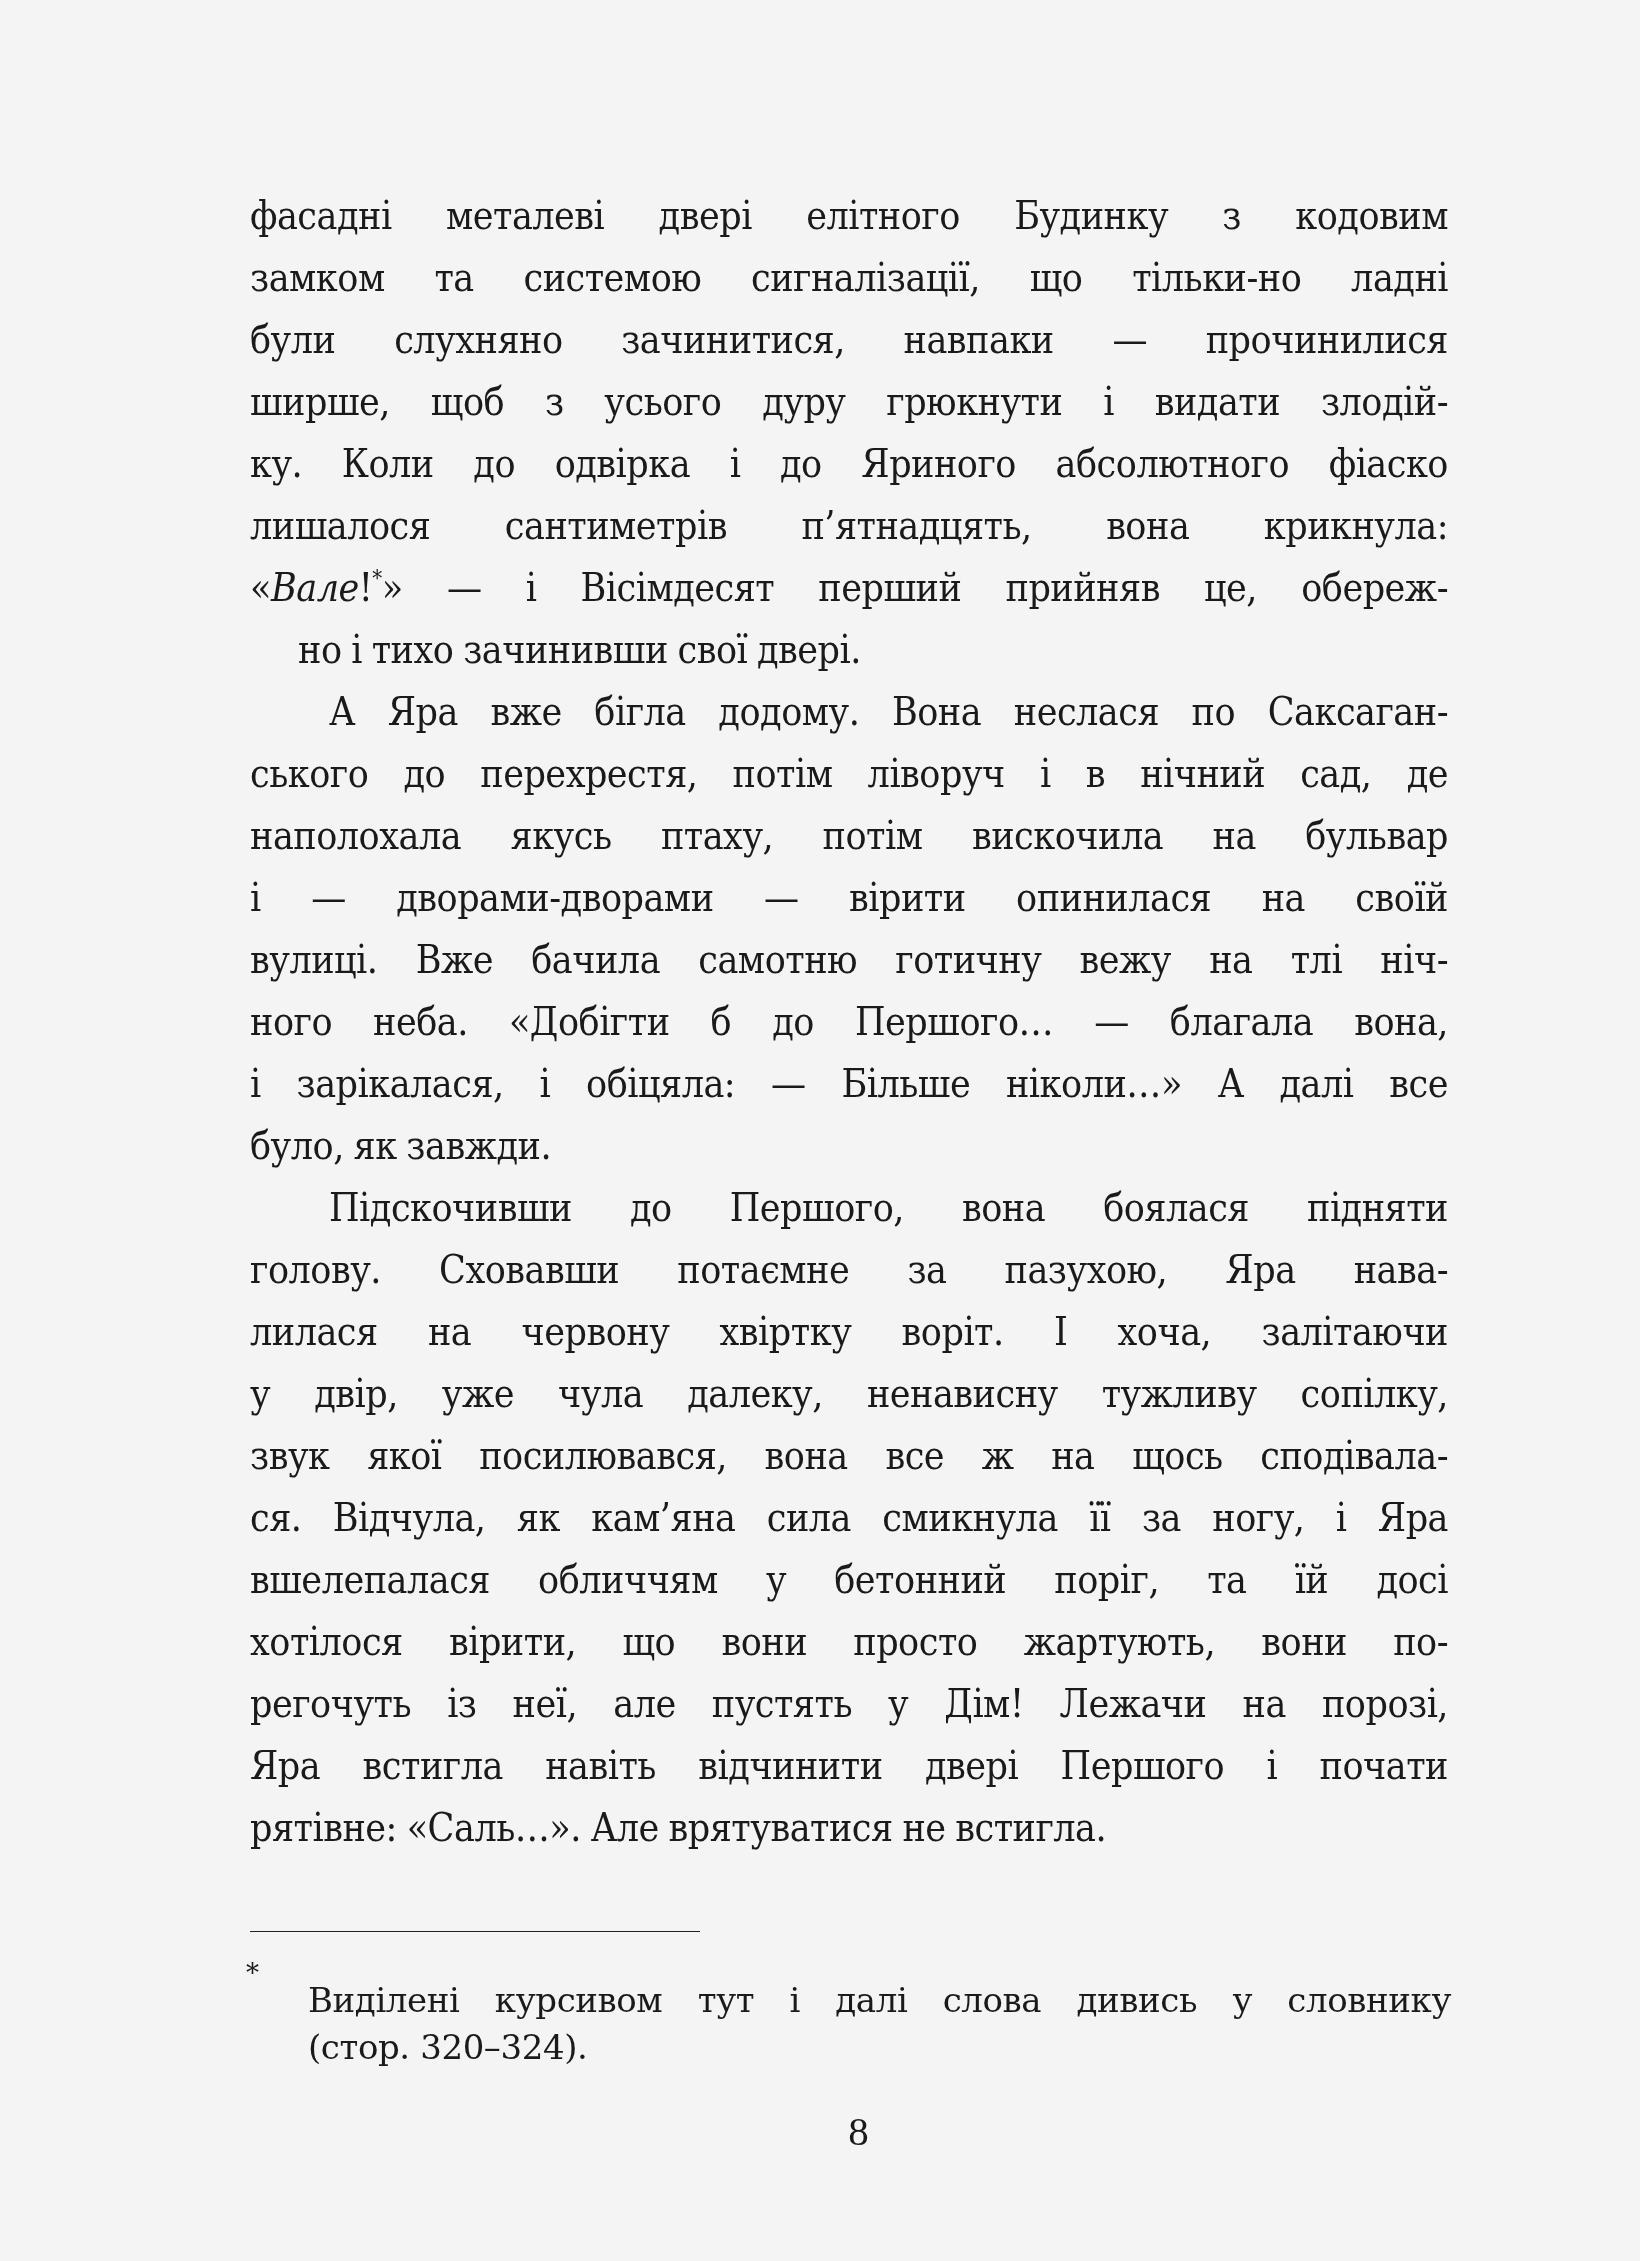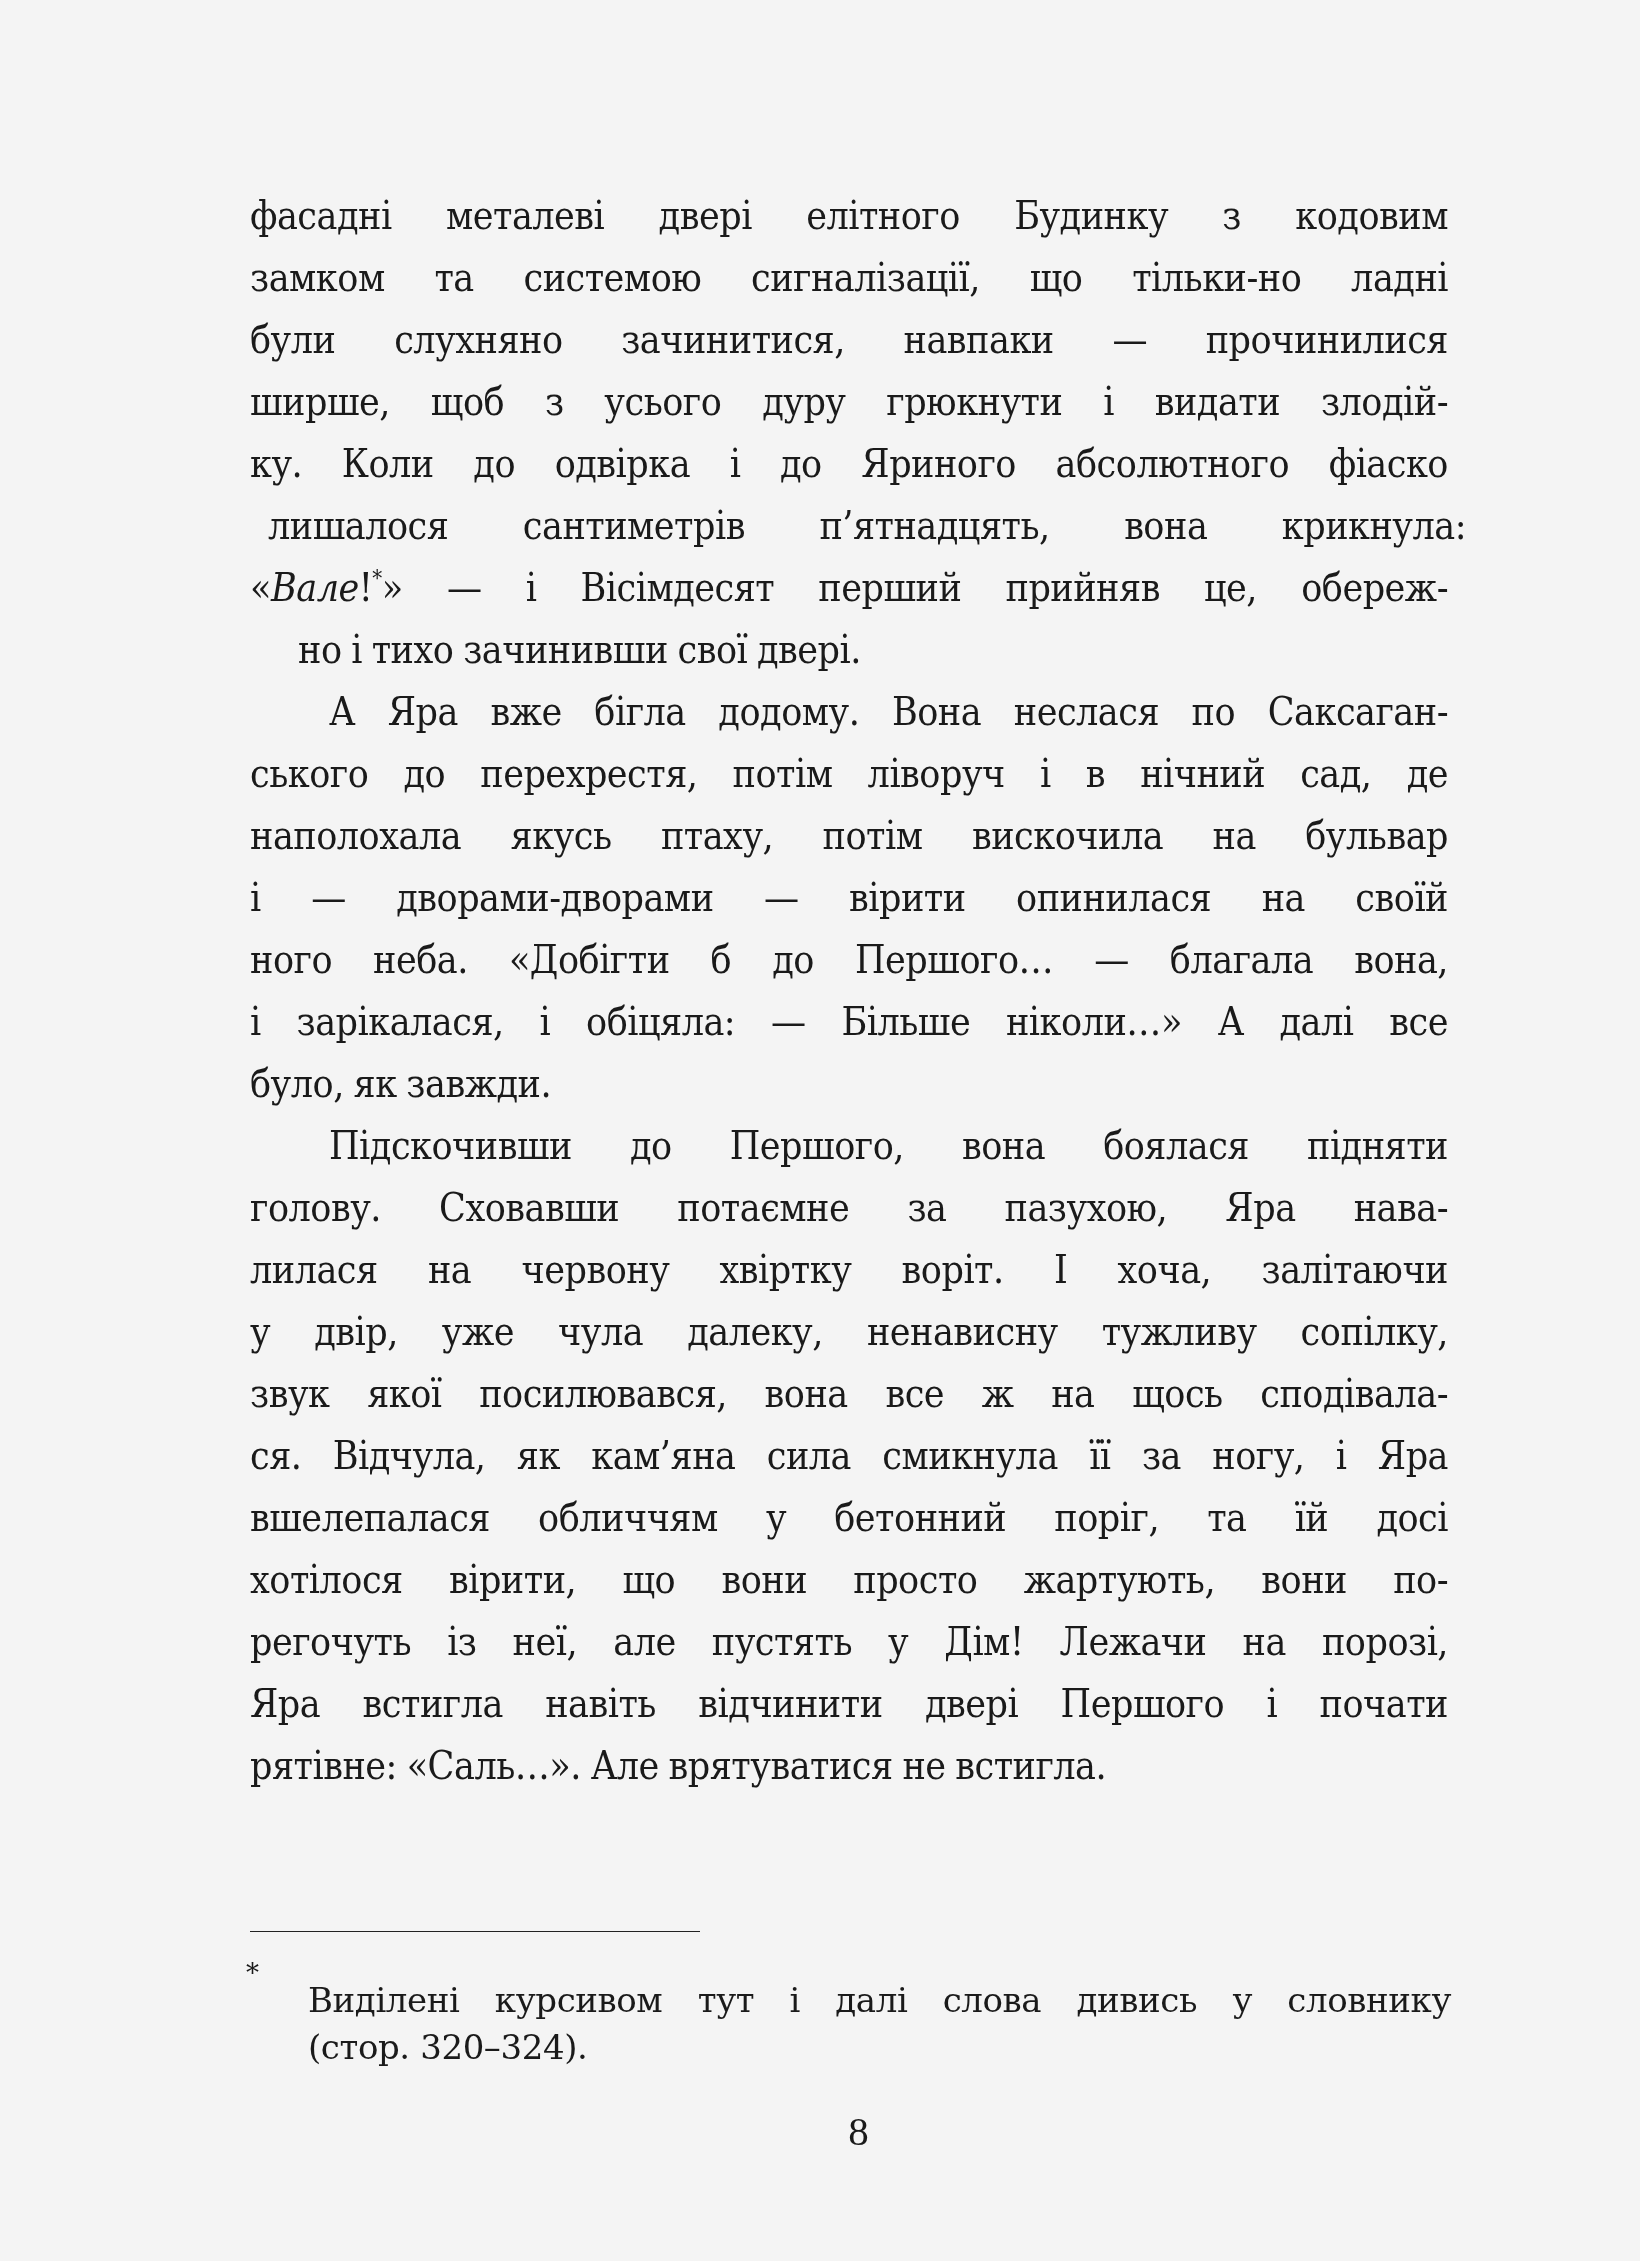--- a/index.html
+++ b/index.html
@@ -111,7 +111,7 @@
       <span class="line" style="display: block; width: 1198px;">були слухняно зачинитися, навпаки — прочинилися</span>
       <span class="line" style="display: block; width: 1198px;">ширше, щоб з усього дуру грюкнути і видати злодій-</span>
       <span class="line" style="display: block; width: 1198px;">ку. Коли до одвірка і до Яриного абсолютного фіаско</span>
-      <span class="line" style="display: block; width: 1198px; margin-left: 18px;">лишалося сантиметрів п’ятнадцять, вона крикнула:</span>
+      <span class="line" style="display: block; width: 1198px;">лишалося сантиметрів п’ятнадцять, вона крикнула:</span>
       <span class="line" style="display: block; width: 1198px;"><span>«</span><span class="it">Вале</span><span>!</span><sup>*</sup><span>» — і Вісімдесят перший прийняв це, обереж-</span></span>
       <span class="line last" style="display: block; width: 1198px; margin-left: 48px;">но і тихо зачинивши свої двері.</span>
     </div>

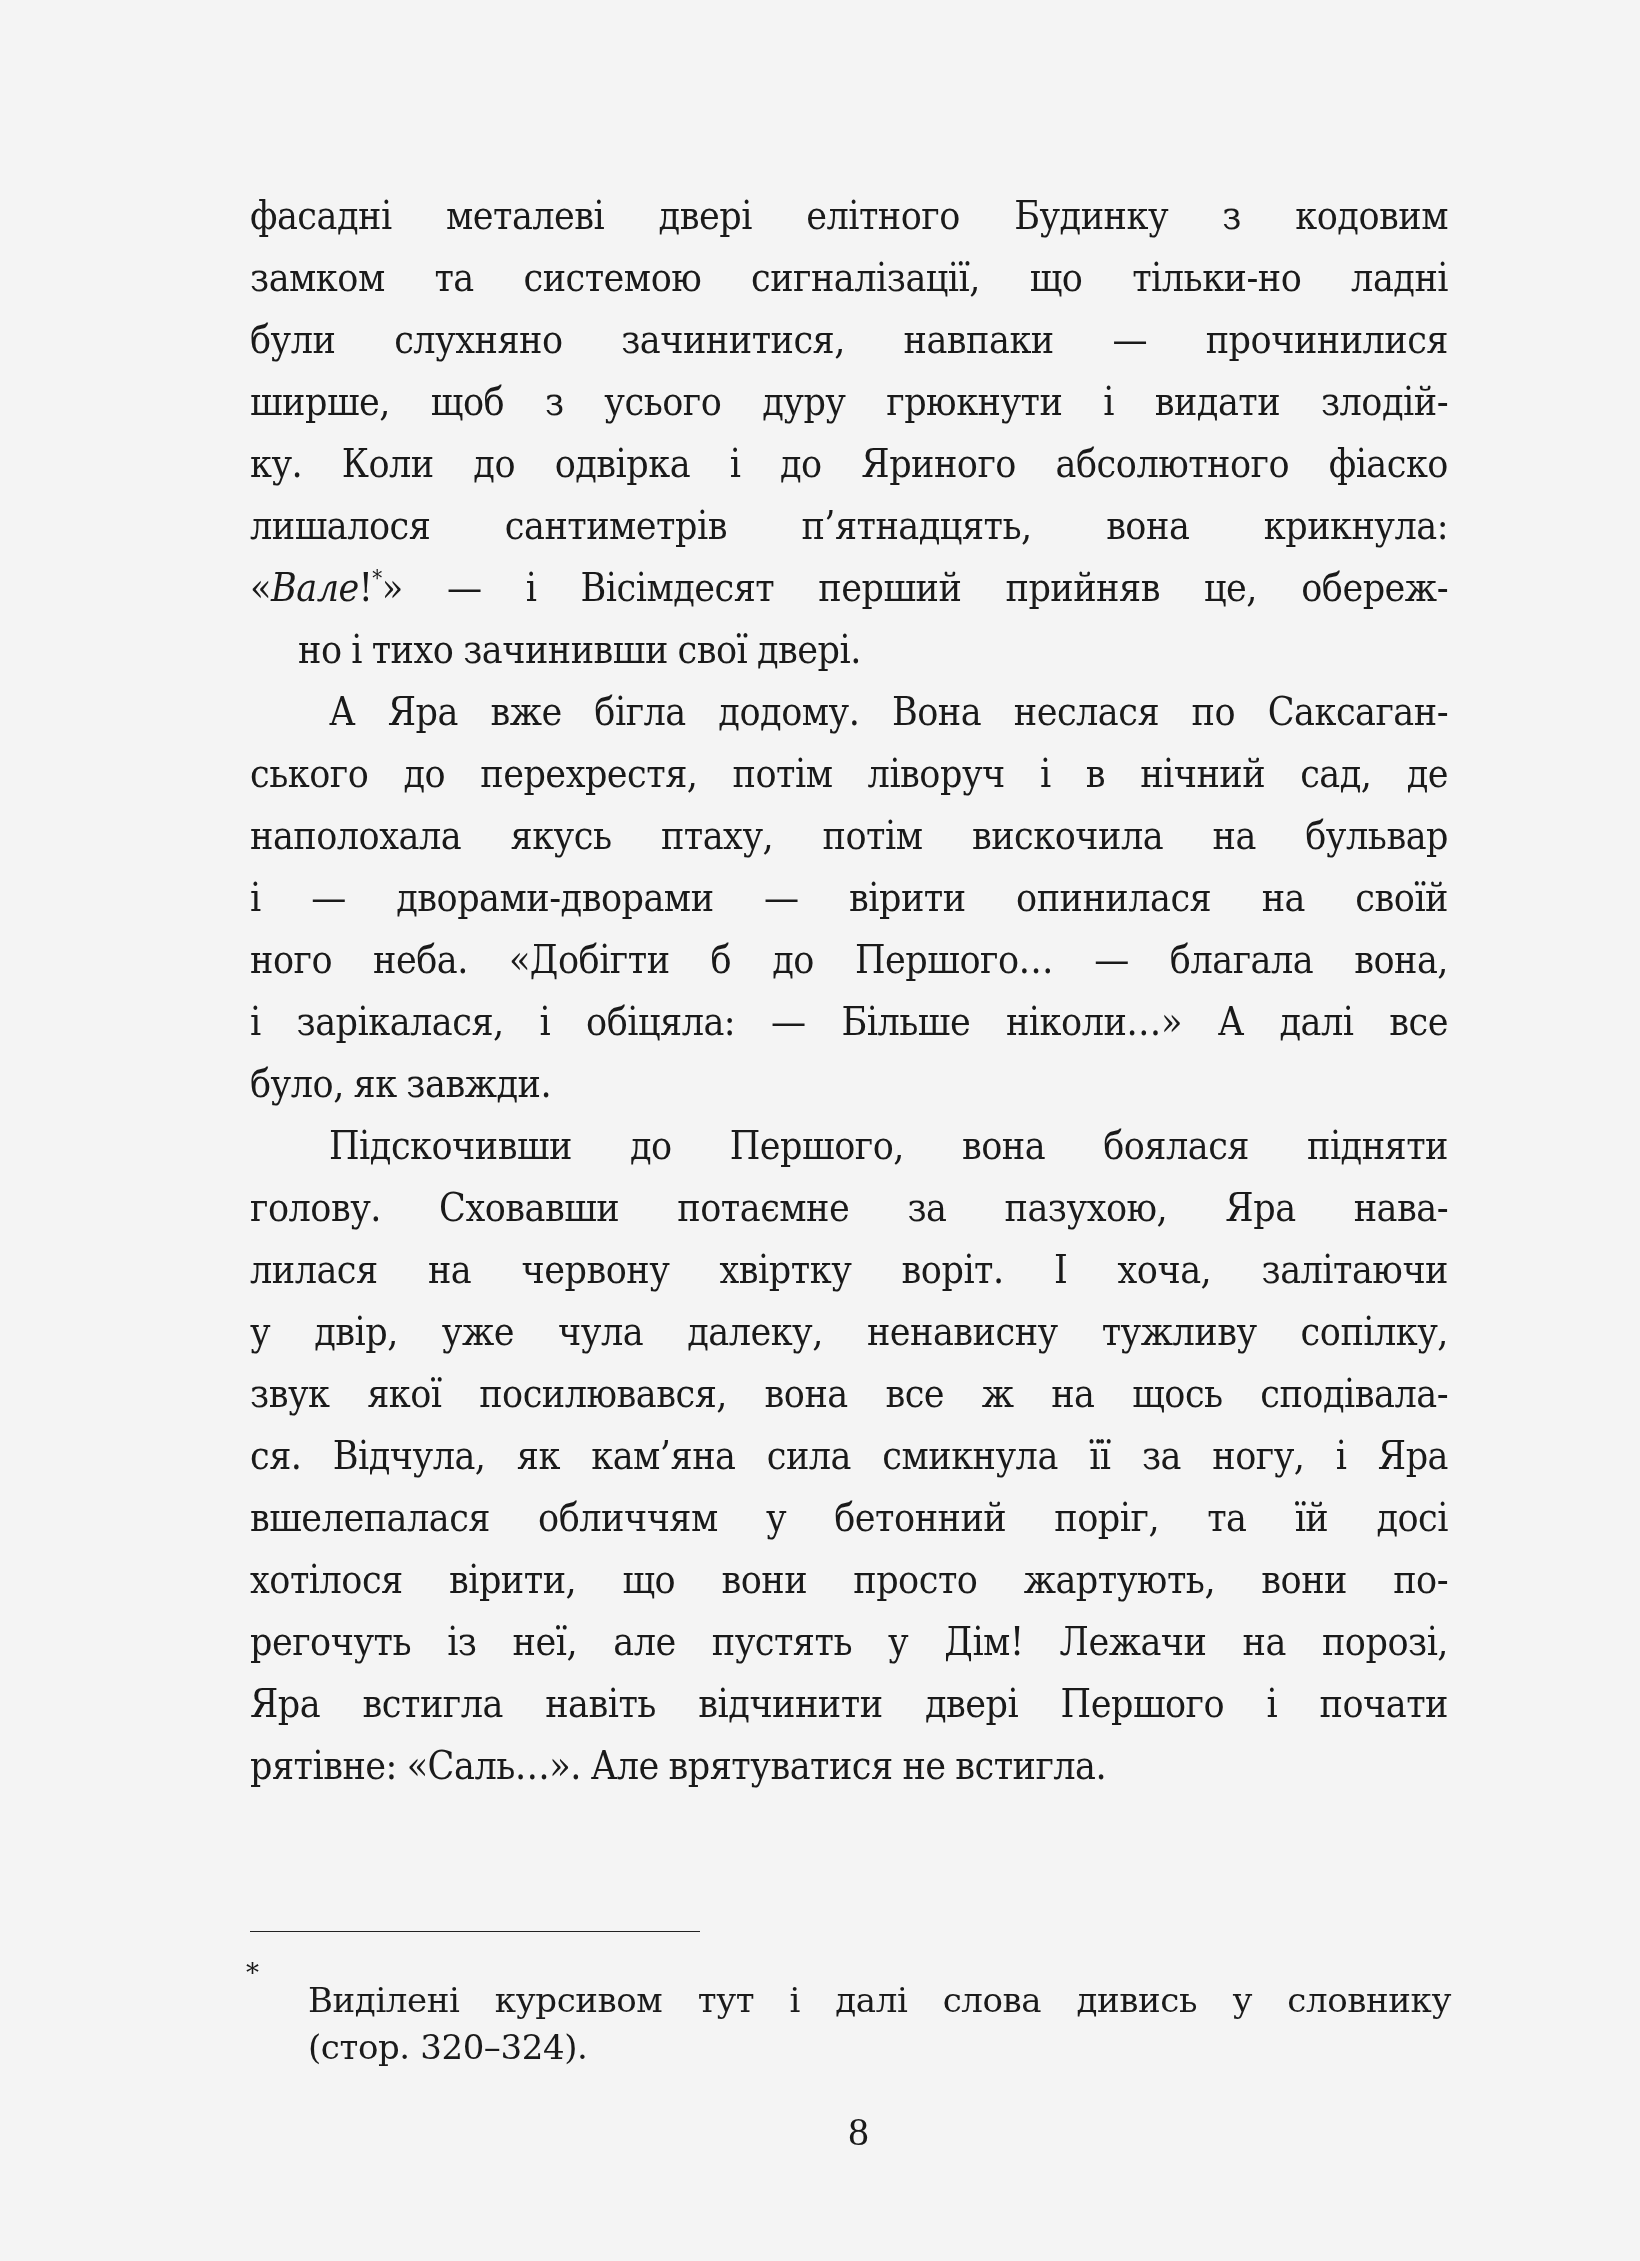--- a/index.html
+++ b/index.html
@@ -121,6 +121,7 @@
       <span class="line" style="display: block; width: 1198px;">ського до перехрестя, потім ліворуч і в нічний сад, де</span>
       <span class="line" style="display: block; width: 1198px;">наполохала якусь птаху, потім вискочила на бульвар</span>
       <span class="line" style="display: block; width: 1198px;">і — дворами-дворами — вірити опинилася на своїй</span>
+      <span class="line" style="display: block; width: 1198px;">вулиці. Вже бачила самотню готичну вежу на тлі ніч-</span>
       <span class="line" style="display: block; width: 1198px;">ного неба. «Добігти б до Першого… — благала вона,</span>
       <span class="line" style="display: block; width: 1198px;">і зарікалася, і обіцяла: — Більше ніколи…» А далі все</span>
       <span class="line last" style="display: block; width: 1198px;">було, як завжди.</span>

